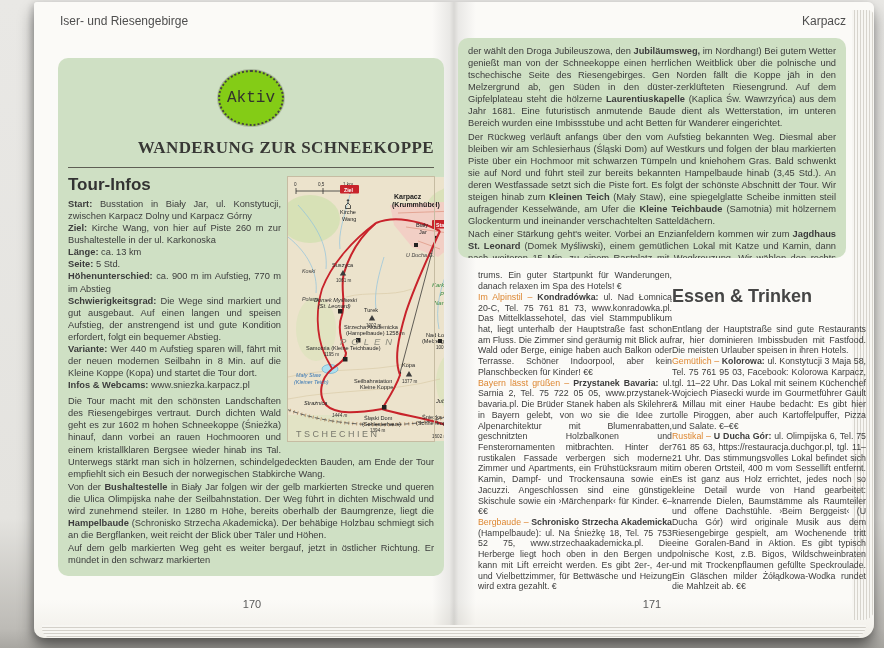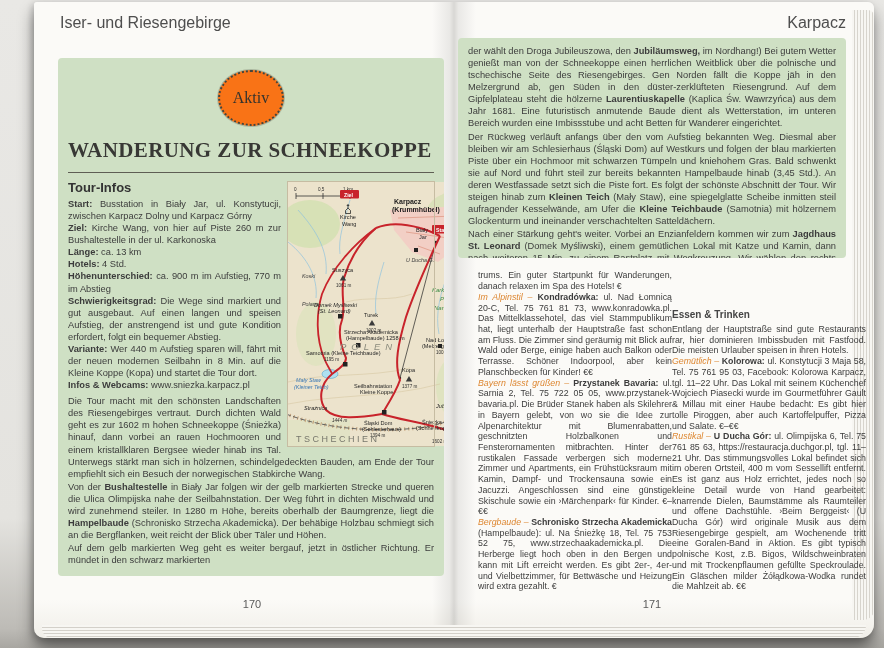--- a/index.html
+++ b/index.html
@@ -28,7 +28,7 @@
     position:absolute;top:0;left:398px;width:44px;height:100%;pointer-events:none;
     background:linear-gradient(90deg,rgba(0,0,0,0) 0%,rgba(0,0,0,.07) 40%,rgba(0,0,0,.14) 50%,rgba(0,0,0,.07) 60%,rgba(0,0,0,0) 100%);
   }
-  .running-head{position:absolute;top:12px;font-size:16px;color:#4e4e4e;}
+  .running-head{position:absolute;top:12px;font-size:12px;color:#4e4e4e;}
   .rh-left{left:26px;}
   .rh-right{left:424px;width:388px;text-align:right;}
   .pagenum{position:absolute;top:596px;font-size:11px;color:#5a5a5a;}

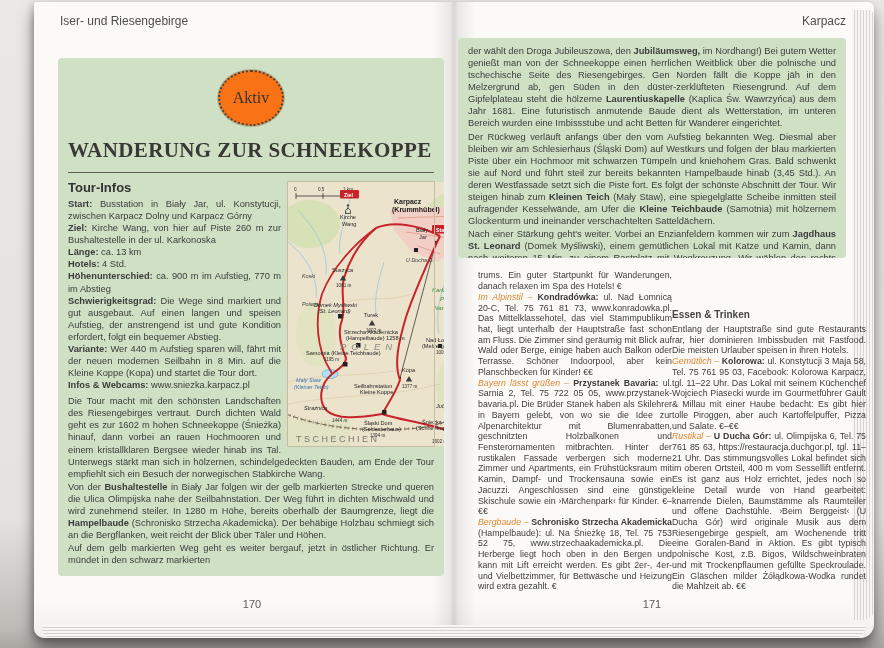--- a/index.html
+++ b/index.html
@@ -35,7 +35,7 @@
   .pn-left{left:24px;width:388px;text-align:center;}
   .pn-right{left:424px;width:388px;text-align:center;}
 
-  .greenbox{background:#cfe0c4;border-radius:4px;}
+  .greenbox{background:#cfe0c4;border-radius:10px;}
   .activity-left{
     position:absolute;left:24px;top:56px;width:386px;height:518px;
     padding:8px 10px;box-sizing:border-box;overflow:hidden;

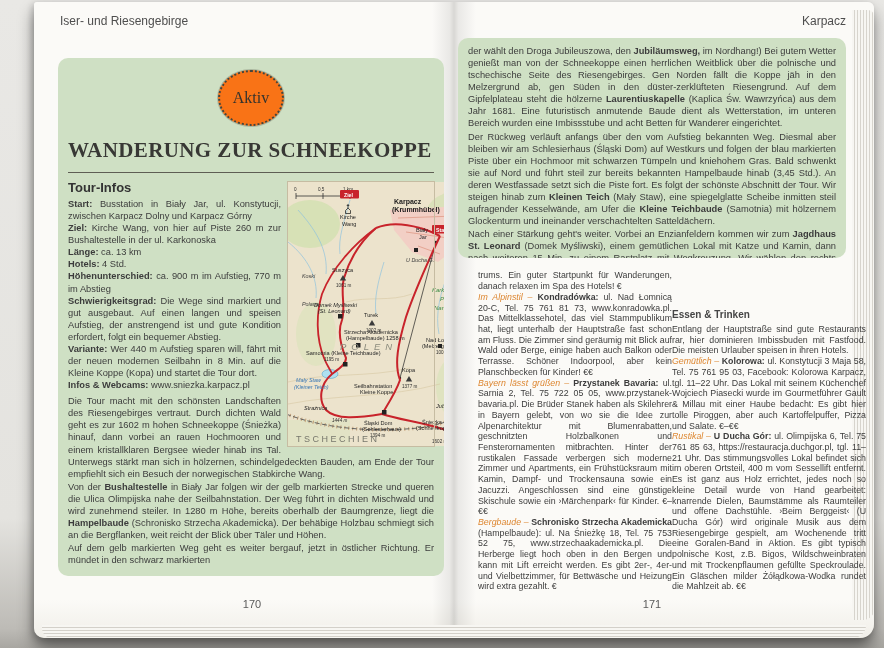--- a/index.html
+++ b/index.html
@@ -42,9 +42,9 @@
   }
   .badge{
     width:62px;height:52px;margin:4px auto 0;border-radius:50%;
-    background:#f97316;border:2.5px dotted #45453c;
+    background:#84cc16;border:2.5px dotted #45453c;
     display:flex;align-items:center;justify-content:center;
-    font-family:Liberation Serif, serif;font-size:16px;color:#33332e;
+    font-family:Liberation Mono, monospace;font-size:16px;color:#33332e;
     box-shadow:0 0 0 1px rgba(70,70,60,.25);
   }
   .activity-title{

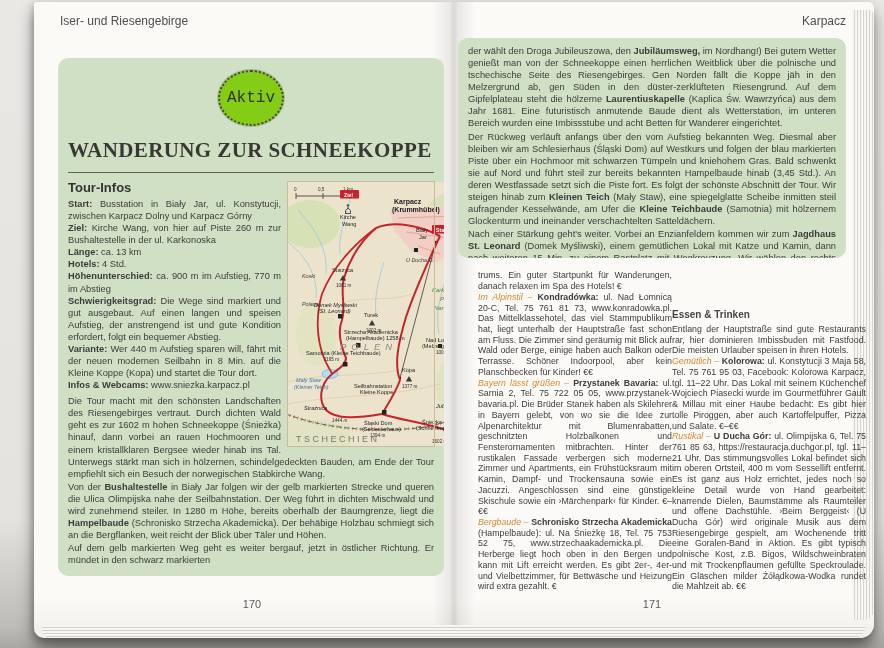--- a/index.html
+++ b/index.html
@@ -48,8 +48,8 @@
     box-shadow:0 0 0 1px rgba(70,70,60,.25);
   }
   .activity-title{
-    font-family:"Liberation Serif",serif;font-weight:bold;font-size:21px;
-    letter-spacing:.4px;text-align:left;color:#383835;margin-top:12px;
+    font-family:"Liberation Serif",serif;font-weight:bold;font-size:17px;
+    letter-spacing:.4px;text-align:right;color:#383835;margin-top:12px;
   }
   .title-rule{border:none;border-top:1px solid #5e5e54;margin:9px 0 7px;}
   .map-figure{

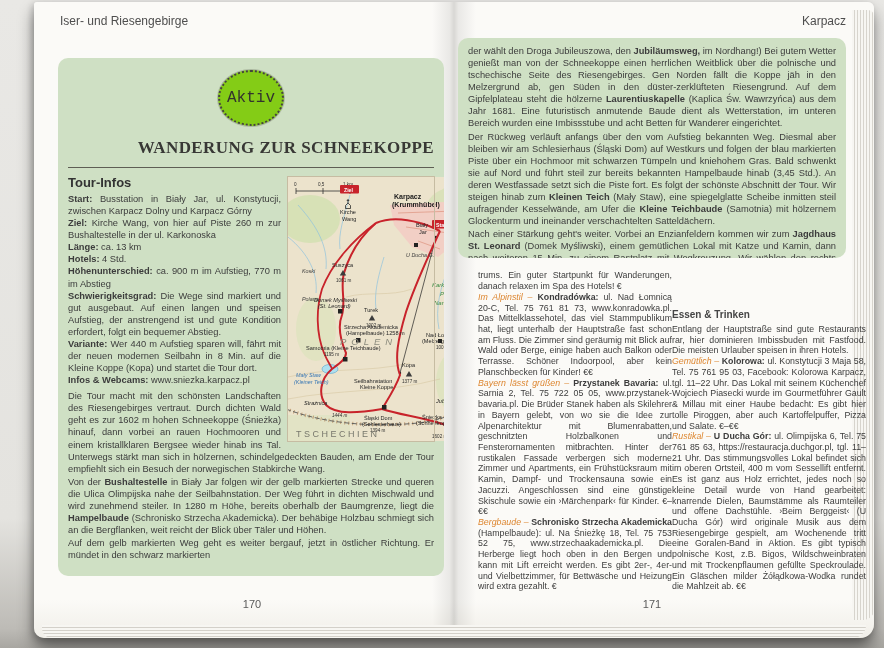--- a/index.html
+++ b/index.html
@@ -57,7 +57,7 @@
     background:#f9a8d4;outline:1px solid #c6bca2;position:relative;
   }
   .map-figure svg{display:block;}
-  .ti-h{font-size:13px;font-weight:bold;color:#333;margin:0 0 3px;}
+  .ti-h{font-size:17px;font-weight:bold;color:#333;margin:0 0 3px;}
   .ti-item{font-size:9.3px;line-height:1.3;text-align:justify;margin:0;}
   .para{font-size:9.3px;line-height:1.3;text-align:justify;margin:0 0 1px;}
   .para:first-of-type{margin-top:4px;}

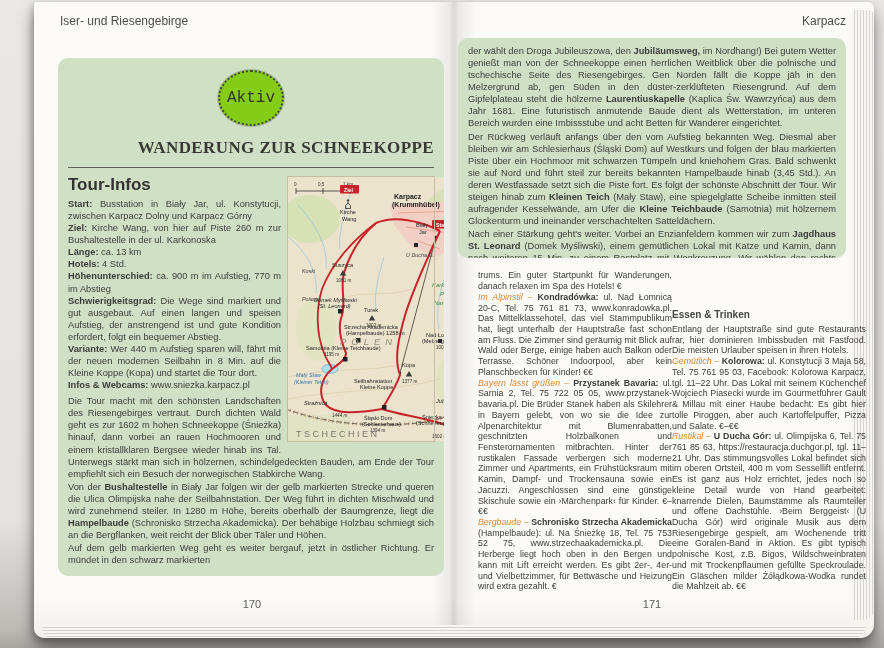--- a/index.html
+++ b/index.html
@@ -213,7 +213,7 @@
     <div class="ti-item"><b>Start:</b><span> Busstation in Biały Jar, ul. Konstytucji, zwischen Karpacz Dolny und Karpacz Górny</span></div>
     <div class="ti-item"><b>Ziel:</b><span> Kirche Wang, von hier auf Piste 260 m zur Bushaltestelle in der ul. Karkonoska</span></div>
     <div class="ti-item"><b>Länge:</b><span> ca. 13 km</span></div>
-    <div class="ti-item"><b>Hotels:</b><span> 4 Std.</span></div>
+    <div class="ti-item"><b>Seite:</b><span> 4 Std.</span></div>
     <div class="ti-item"><b>Höhenunterschied:</b><span> ca. 900 m im Aufstieg, 770 m im Abstieg</span></div>
     <div class="ti-item"><b>Schwierigkeitsgrad:</b><span> Die Wege sind markiert und gut ausgebaut. Auf einen langen und speisen Aufstieg, der anstrengend ist und gute Kondition erfordert, folgt ein bequemer Abstieg.</span></div>
     <div class="ti-item"><b>Variante:</b><span> Wer 440 m Aufstieg sparen will, fährt mit der neuen modernen Seilbahn in 8 Min. auf die Kleine Koppe (Kopa) und startet die Tour dort.</span></div>

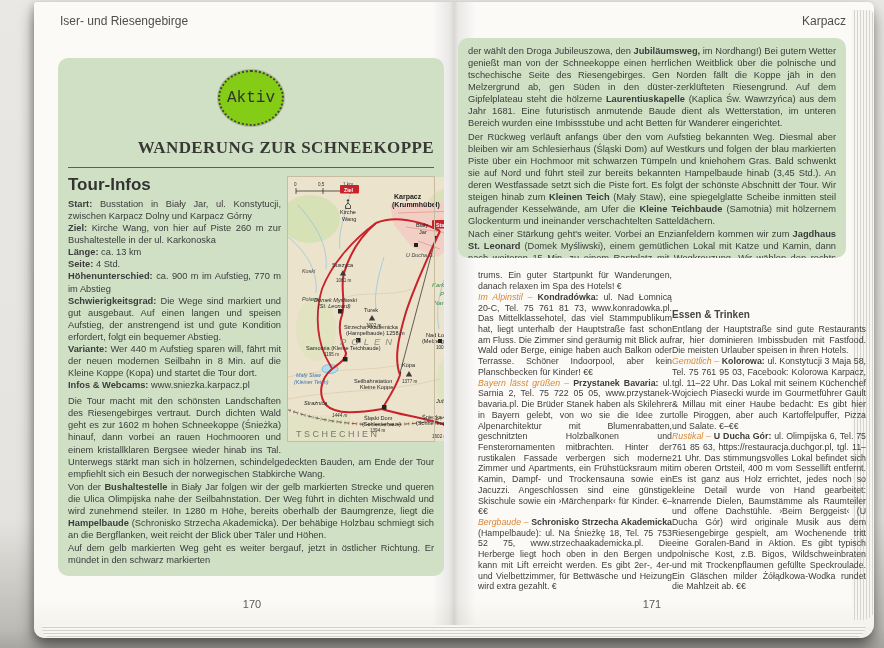--- a/index.html
+++ b/index.html
@@ -213,7 +213,7 @@
     <div class="ti-item"><b>Start:</b><span> Busstation in Biały Jar, ul. Konstytucji, zwischen Karpacz Dolny und Karpacz Górny</span></div>
     <div class="ti-item"><b>Ziel:</b><span> Kirche Wang, von hier auf Piste 260 m zur Bushaltestelle in der ul. Karkonoska</span></div>
     <div class="ti-item"><b>Länge:</b><span> ca. 13 km</span></div>
-    <div class="ti-item"><b>Seite:</b><span> 4 Std.</span></div>
+    <div class="ti-item"><b>Seite:</b><span> 5 Std.</span></div>
     <div class="ti-item"><b>Höhenunterschied:</b><span> ca. 900 m im Aufstieg, 770 m im Abstieg</span></div>
     <div class="ti-item"><b>Schwierigkeitsgrad:</b><span> Die Wege sind markiert und gut ausgebaut. Auf einen langen und speisen Aufstieg, der anstrengend ist und gute Kondition erfordert, folgt ein bequemer Abstieg.</span></div>
     <div class="ti-item"><b>Variante:</b><span> Wer 440 m Aufstieg sparen will, fährt mit der neuen modernen Seilbahn in 8 Min. auf die Kleine Koppe (Kopa) und startet die Tour dort.</span></div>

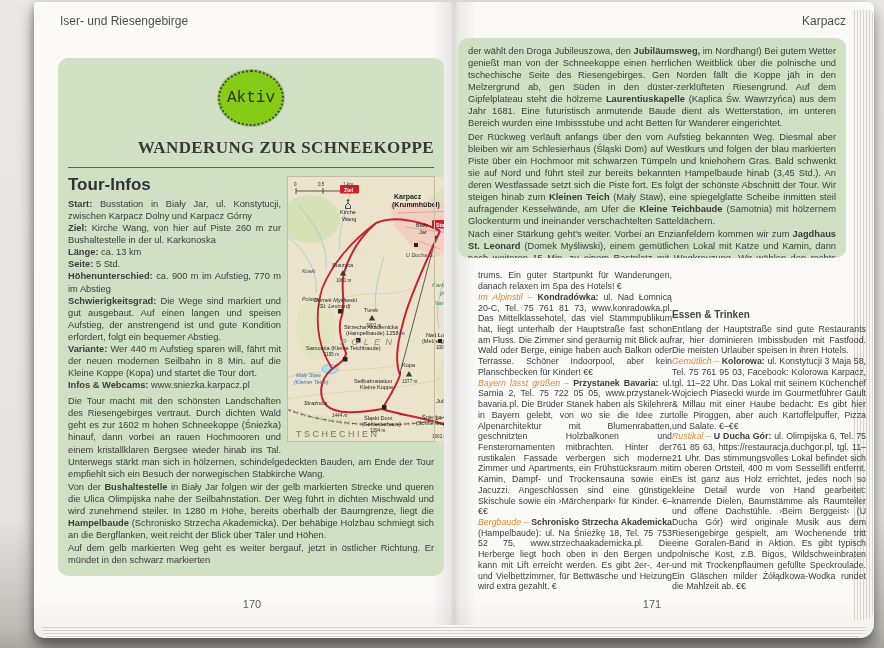--- a/index.html
+++ b/index.html
@@ -74,7 +74,7 @@
   .col-heading{font-size:10px;font-weight:bold;color:#454545;margin:0 0 3px;}
   .entry{margin:0;}
   .seg-b{font-weight:bold;}
-  .seg-o{color:#dd8630;font-style:italic;}
+  .seg-o{color:#dd8630;}
 
   
   .mt{font-size:5.6px;fill:#262626;}

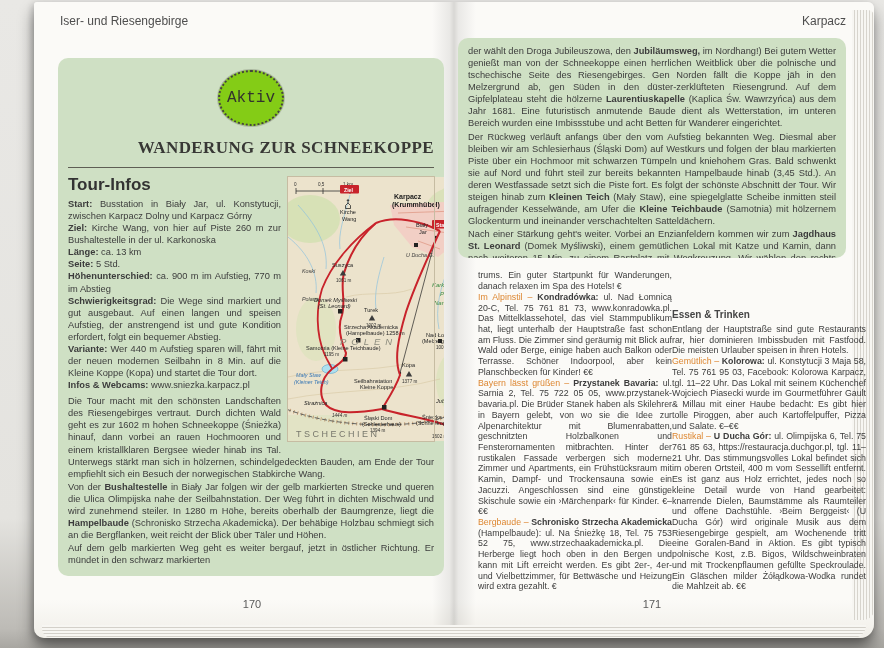--- a/index.html
+++ b/index.html
@@ -71,7 +71,7 @@
     display:flex;gap:0;overflow:hidden;align-items:flex-end;
   }
   .col{flex:1;font-size:8.8px;line-height:1.22;text-align:justify;}
-  .col-heading{font-size:10px;font-weight:bold;color:#454545;margin:0 0 3px;}
+  .col-heading{font-size:18px;font-weight:bold;color:#454545;margin:0 0 16px;}
   .entry{margin:0;}
   .seg-b{font-weight:bold;}
   .seg-o{color:#dd8630;}

